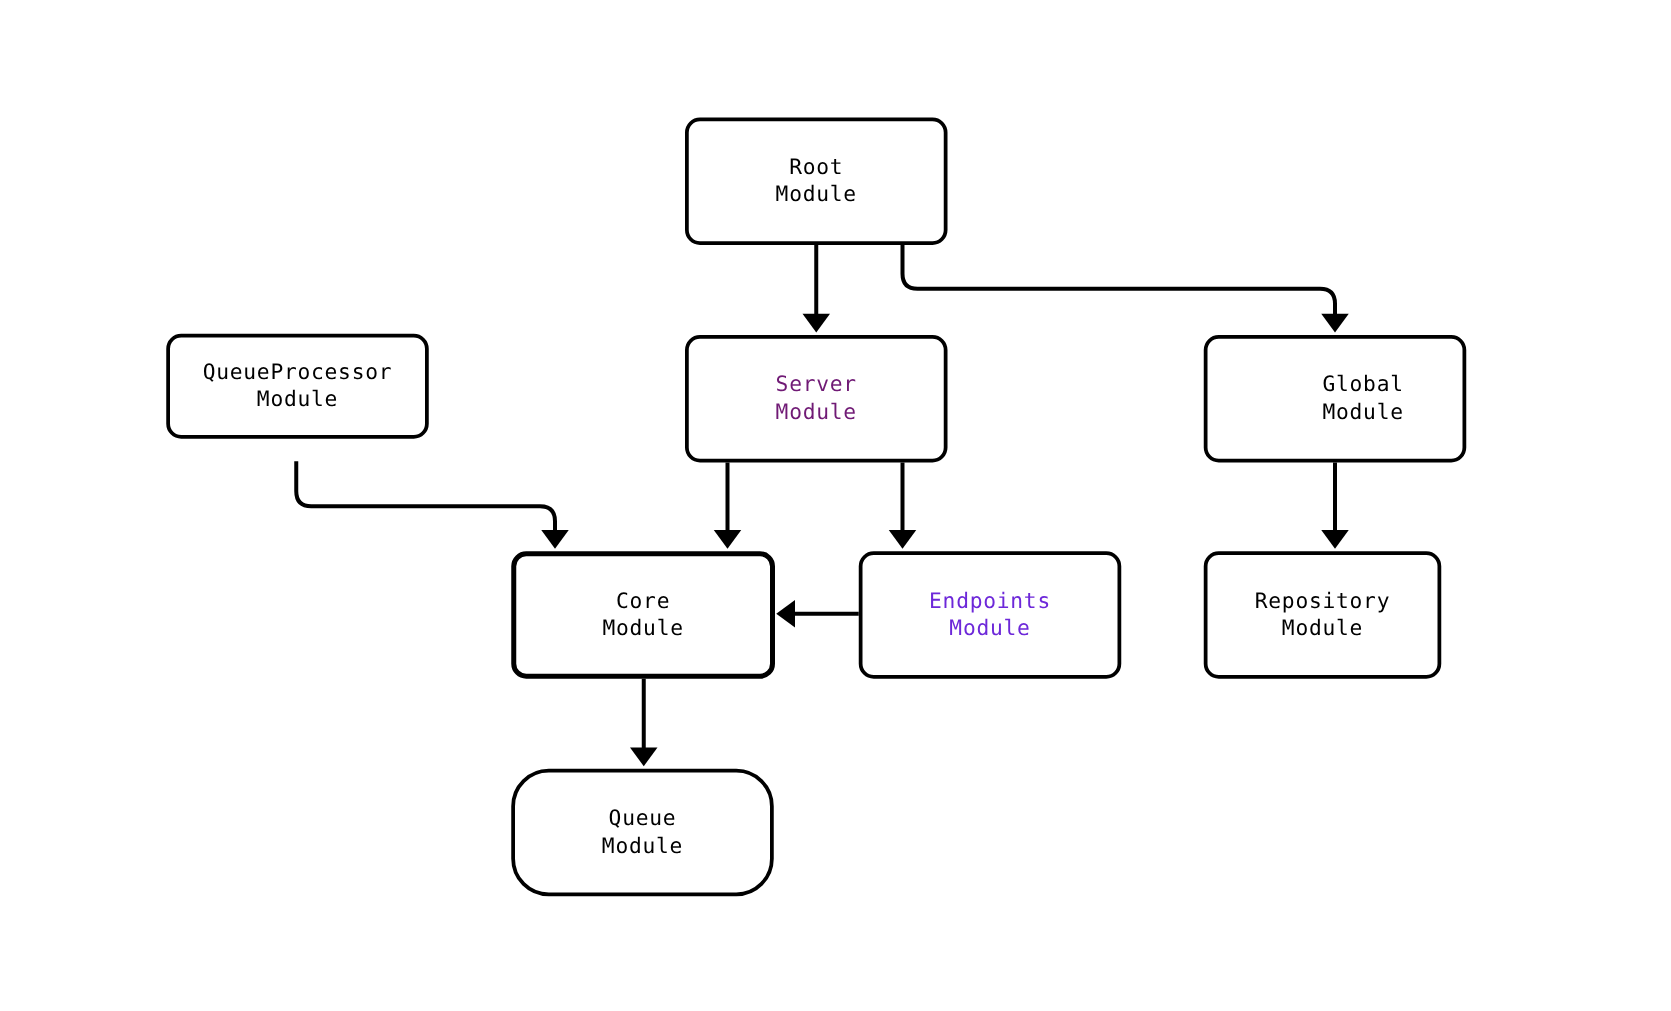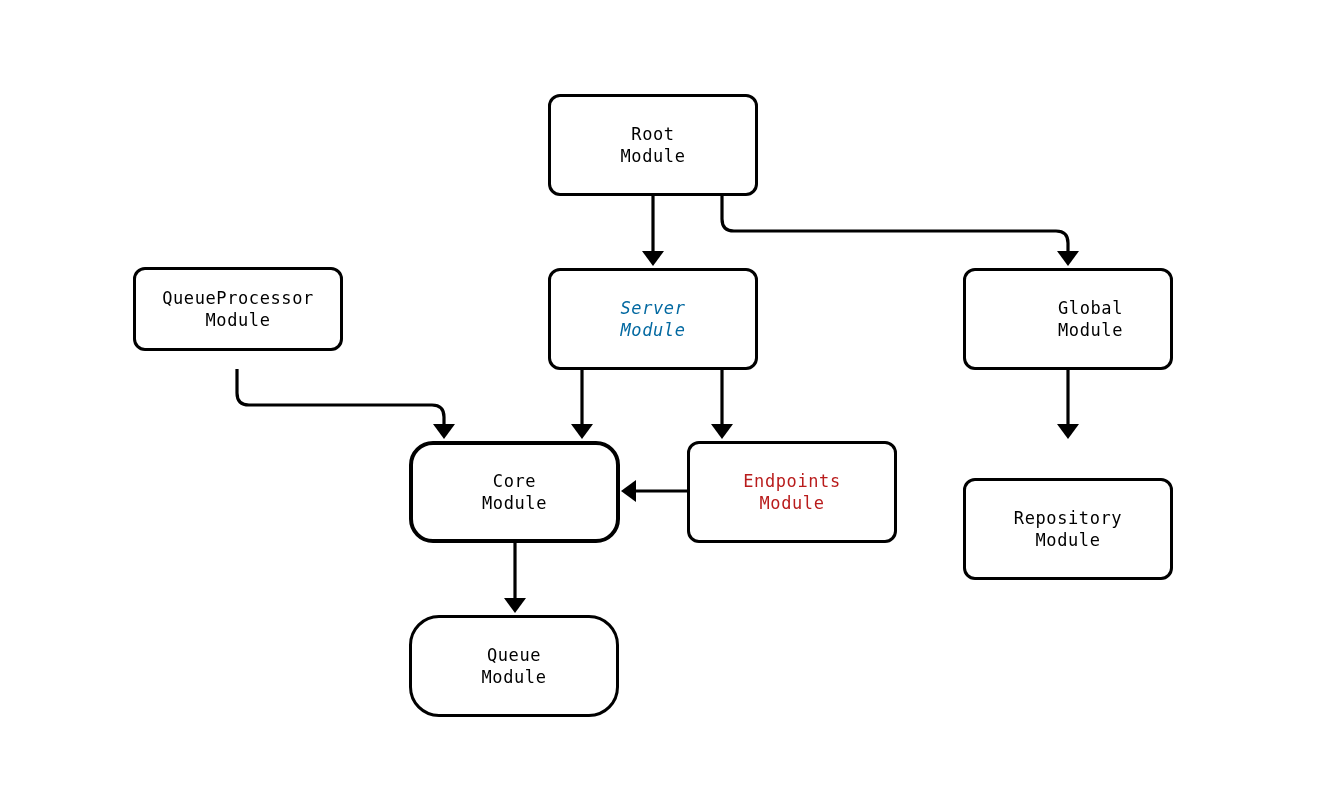--- a/index.html
+++ b/index.html
@@ -104,7 +104,7 @@
 Module</div>
       </div>
       <div class="node" style="left: 548px; top: 268px; width: 210px; height: 102px; border-color: rgb(0, 0, 0);">
-        <div class="node-label" style="color: #0369a1; font-style: italic;">Server
+        <div class="node-label" style="color: #701a75;">Server
 Module</div>
       </div>
       <div class="node" style="left: 963px; top: 268px; width: 210px; height: 102px; border-color: rgb(0, 0, 0);">

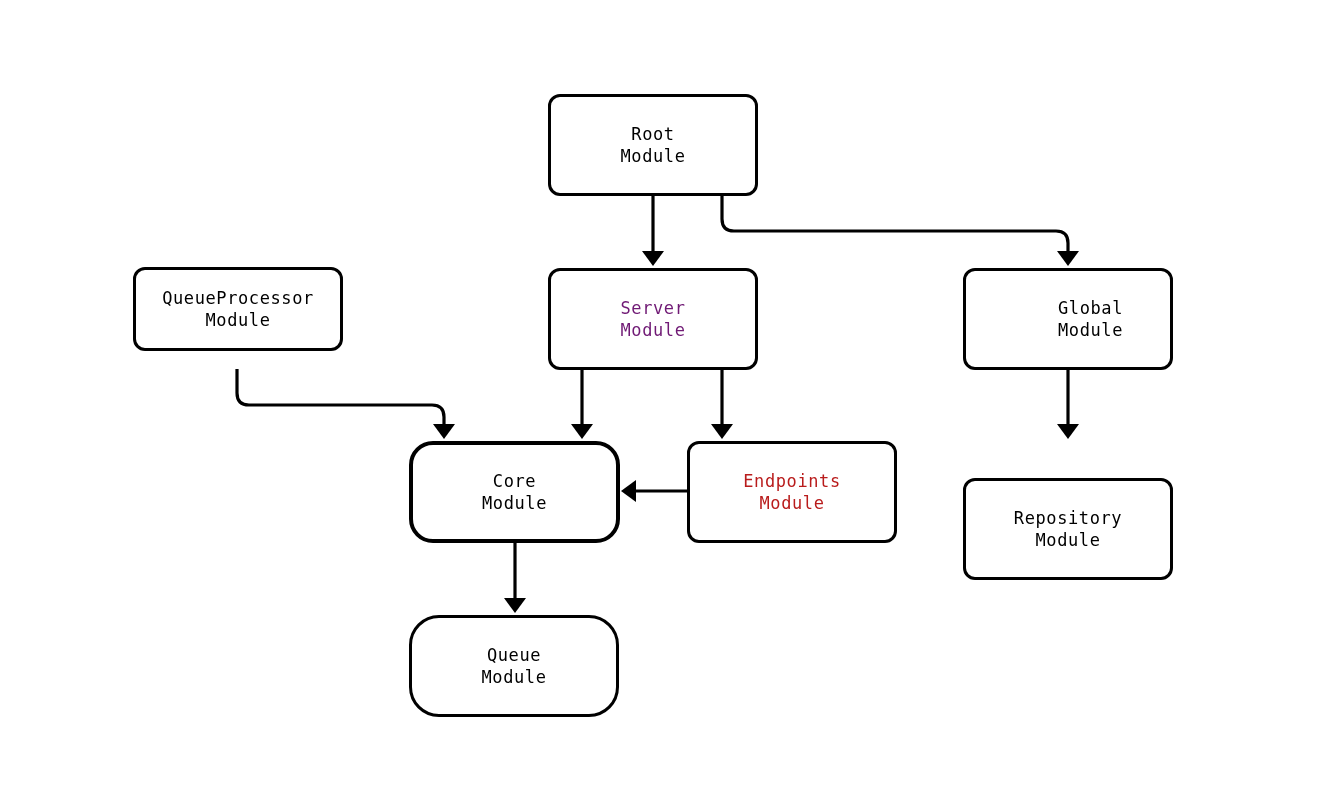--- a/index.html
+++ b/index.html
@@ -41,7 +41,6 @@
   }
   .node.emphasis {
     border-width: 4.5px;
-    border-radius: 24px;
   }
   .node-label {
     font-family: "DejaVu Sans Mono", "Liberation Mono", monospace;

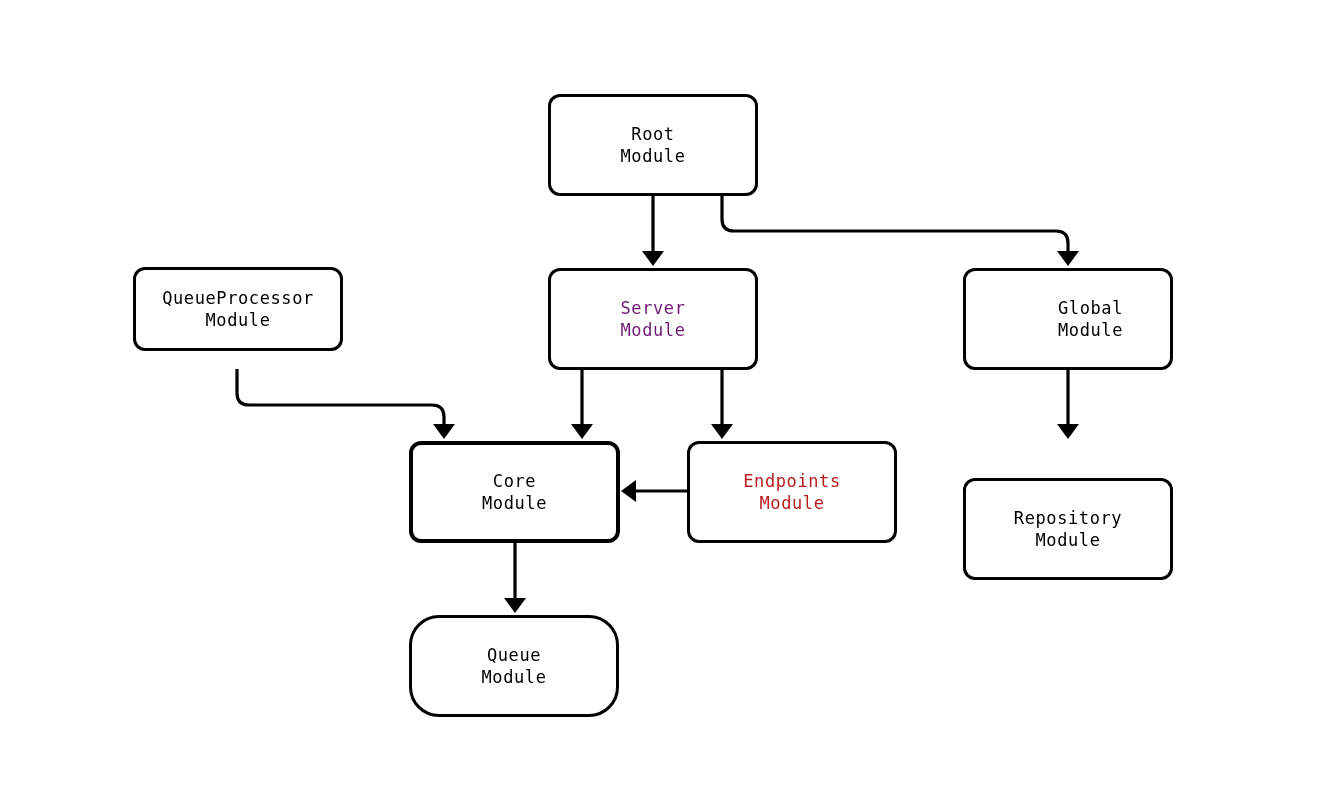--- a/index.html
+++ b/index.html
@@ -115,7 +115,7 @@
 Module</div>
       </div>
       <div class="node" style="left: 687px; top: 441px; width: 210px; height: 102px; border-color: rgb(0, 0, 0);">
-        <div class="node-label" style="color: #b91c1c;">Endpoints
+        <div class="node-label" style="color: #6d28d9;">Endpoints
 Module</div>
       </div>
       <div class="node" style="left: 963px; top: 441px; width: 210px; height: 102px; border-color: rgb(0, 0, 0); margin-top: 37px;">

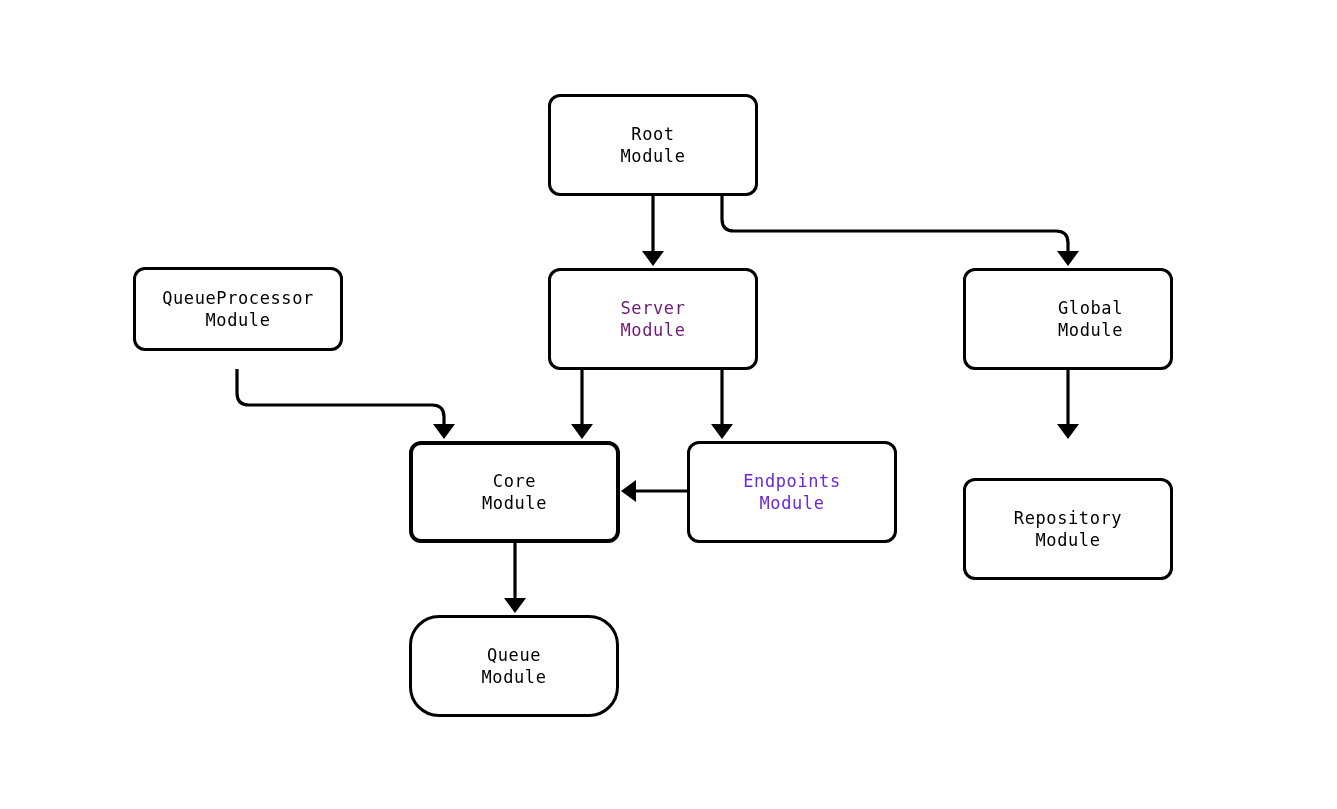--- a/index.html
+++ b/index.html
@@ -118,7 +118,7 @@
         <div class="node-label" style="color: #6d28d9;">Endpoints
 Module</div>
       </div>
-      <div class="node" style="left: 963px; top: 441px; width: 210px; height: 102px; border-color: rgb(0, 0, 0); margin-top: 37px;">
+      <div class="node" style="left: 963px; top: 441px; width: 190px; height: 102px; border-color: rgb(0, 0, 0);">
         <div class="node-label" style="color: rgb(0, 0, 0);">Repository
 Module</div>
       </div>

